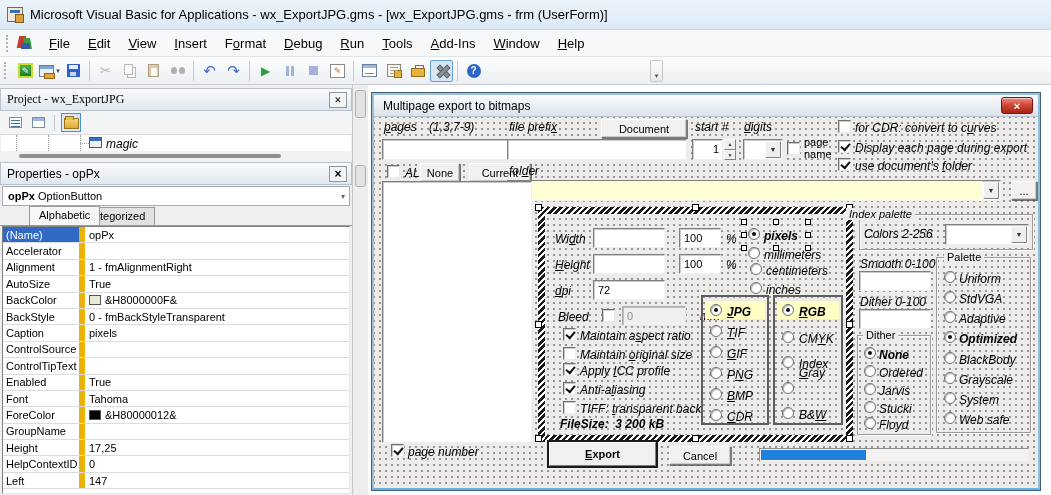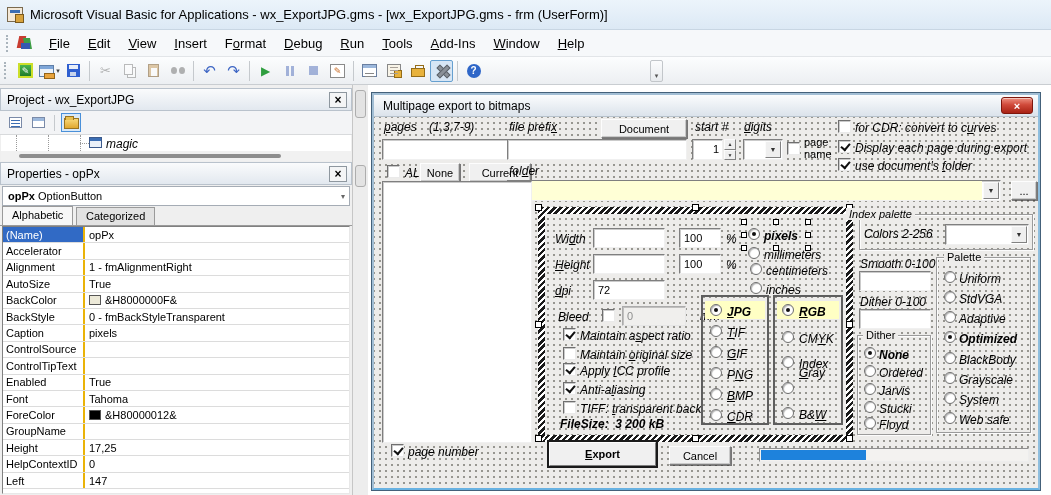--- a/index.html
+++ b/index.html
@@ -239,7 +239,7 @@
 
 <div class="dock">
 
-  <div class="ptitle" style="top:3px;">
+  <div class="ptitle" style="top:3px;font-family:Liberation Serif, serif;">
     <span>Project - wx_ExportJPG</span>
     <span class="xbtn" style="right:4px;">×</span>
   </div>

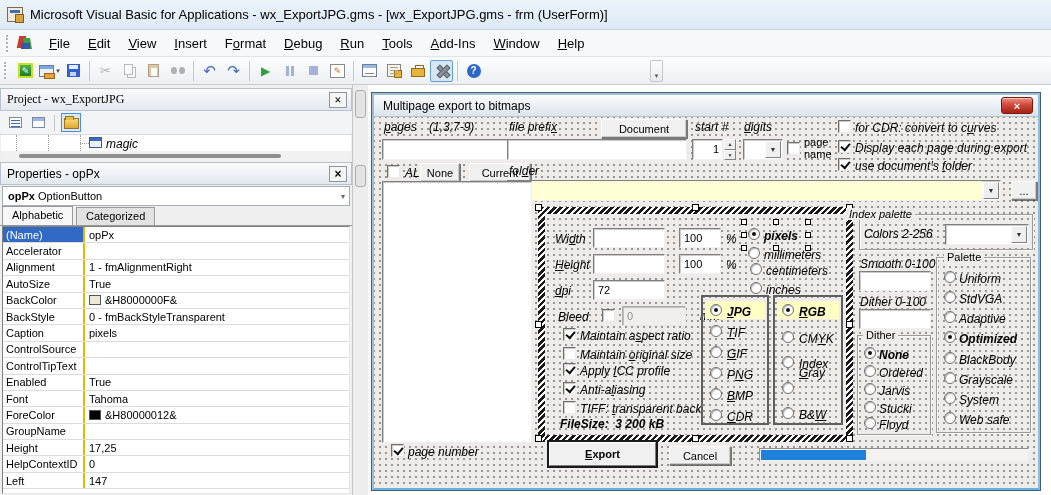--- a/index.html
+++ b/index.html
@@ -91,7 +91,7 @@
   .combochev{position:absolute;right:4px;font-size:8px;color:#666;}
   .tabs{position:absolute;left:0;width:352px;height:19px;border-bottom:1px solid #9A9A9A;}
   .tab{position:absolute;bottom:0;height:18px;padding:2px 9px 0 9px;border:1px solid #9A9A9A;border-bottom:none;background:#E2E2E2;font-size:11px;}
-  .tab.active{background:#F7F7F7;height:19px;z-index:2;}
+  .tab.active{background:#F7F7F7;height:19px;z-index:2;margin-left:27px;}
   .pgrid{position:absolute;left:2px;width:348px;background:#fff;border:1px solid #808080;border-bottom-color:#E8E8E8;border-right-color:#E8E8E8;}
   .prow{display:flex;height:16.4px;border-bottom:1px solid #DCDCDC;align-items:center;}
   .pl{width:82px;align-self:stretch;display:flex;align-items:center;border-right:2px solid #eab308;padding-left:3px;overflow:hidden;white-space:nowrap;}

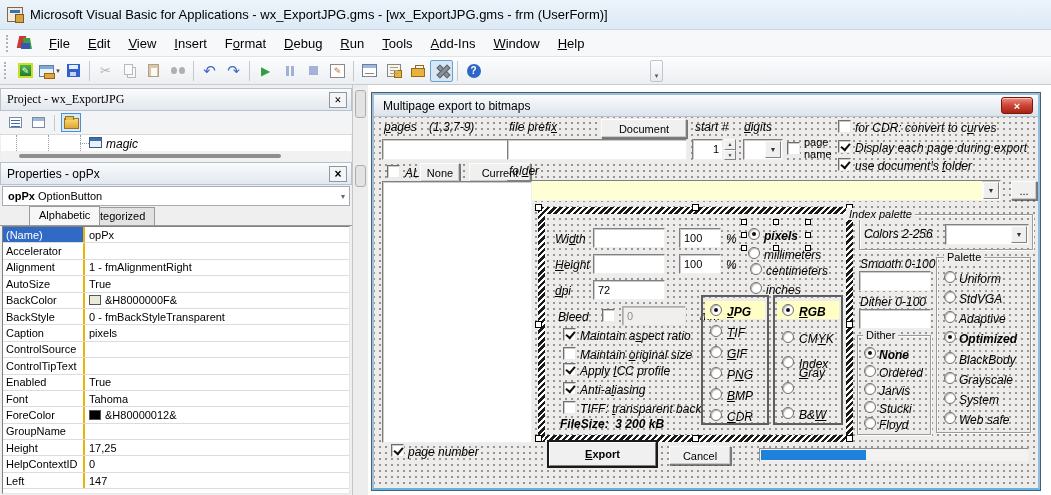--- a/index.html
+++ b/index.html
@@ -94,7 +94,7 @@
   .tab.active{background:#F7F7F7;height:19px;z-index:2;margin-left:27px;}
   .pgrid{position:absolute;left:2px;width:348px;background:#fff;border:1px solid #808080;border-bottom-color:#E8E8E8;border-right-color:#E8E8E8;}
   .prow{display:flex;height:16.4px;border-bottom:1px solid #DCDCDC;align-items:center;}
-  .pl{width:82px;align-self:stretch;display:flex;align-items:center;border-right:2px solid #eab308;padding-left:3px;overflow:hidden;white-space:nowrap;}
+  .pl{width:82px;align-self:stretch;display:flex;align-items:center;border-right:6px solid #eab308;padding-left:3px;overflow:hidden;white-space:nowrap;}
   .pl.sel{background:#316AC5;color:#fff;}
   .pv{flex:1;display:flex;align-items:center;gap:4px;padding-left:4px;overflow:hidden;white-space:nowrap;}
   .sw{width:12px;height:10px;border:1px solid #555;flex:0 0 auto;}

